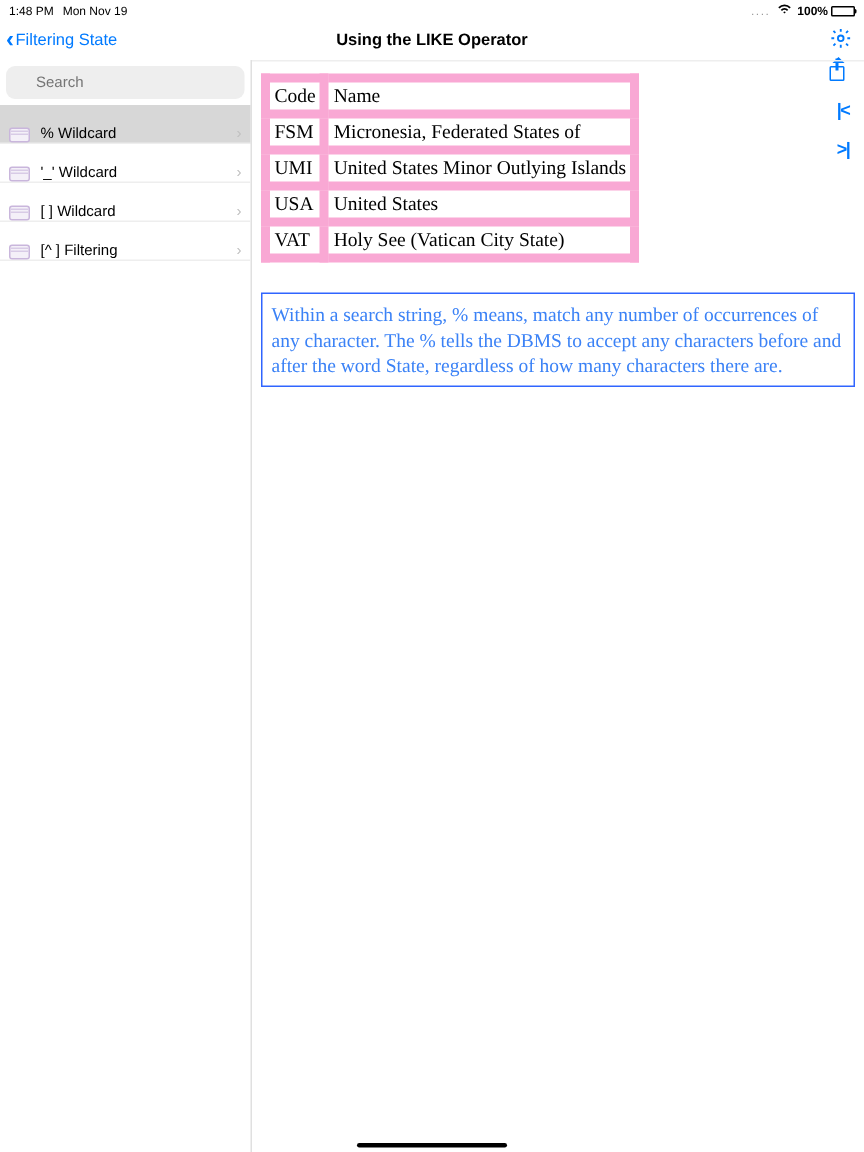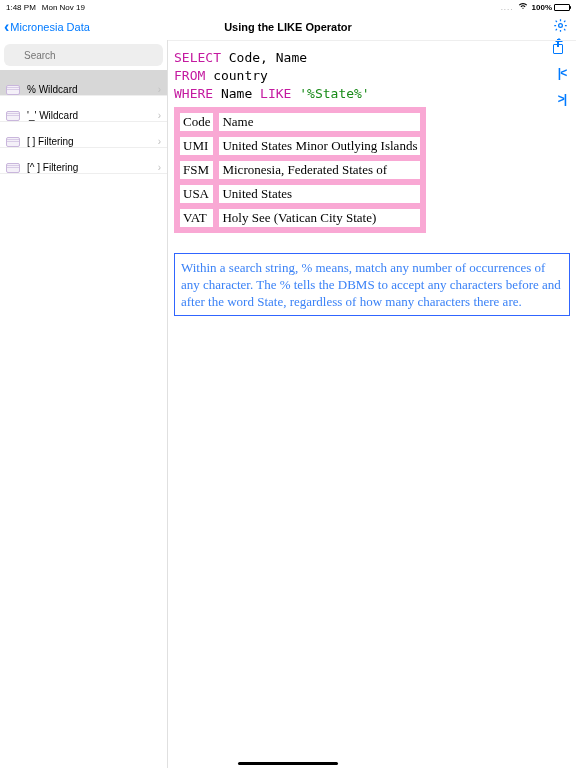--- a/index.html
+++ b/index.html
@@ -187,7 +187,7 @@
 <div class="nav-bar">
   <div class="back-btn">
     <span class="back-chevron">‹</span>
-    <span>Micronesia Data</span>
+    <span>Filtering State</span>
   </div>
   <div class="nav-title">Using the LIKE Operator</div>
   <div class="gear-btn">

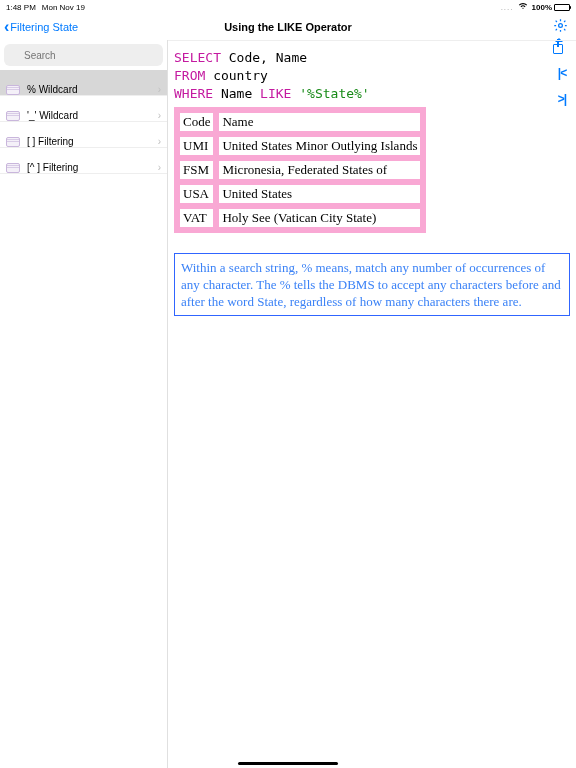--- a/index.html
+++ b/index.html
@@ -260,11 +260,6 @@
   </div>
 
   <div class="main">
-    <div class="sql">
-      <div><span class="kw">SELECT</span><span class="plain"> Code, Name</span></div>
-      <div><span class="kw">FROM</span><span class="plain"> country</span></div>
-      <div><span class="kw">WHERE</span><span class="plain"> Name </span><span class="kw">LIKE</span><span class="plain"> </span><span class="str">'%State%'</span></div>
-    </div>
 
     <table class="tbl">
       <tbody>

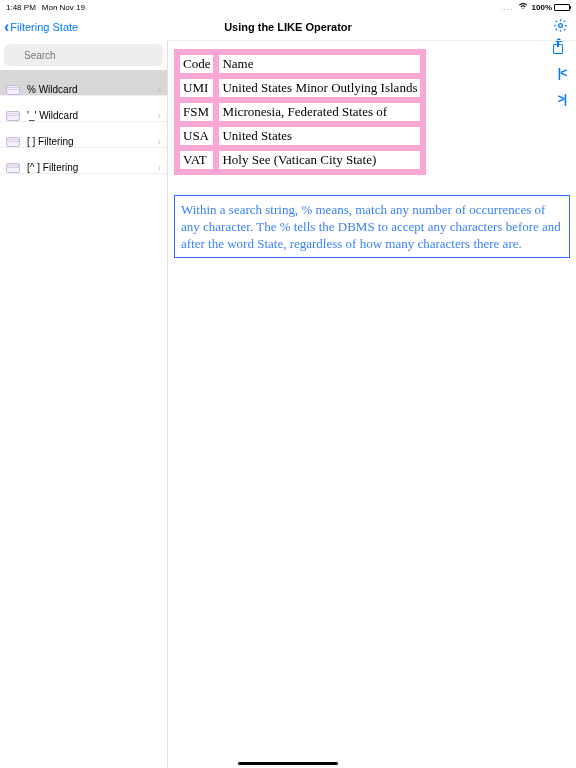--- a/index.html
+++ b/index.html
@@ -268,14 +268,14 @@
             <td>Name</td>
           </tr>
       <tr>
+            <td>FSM</td>
+            <td>Micronesia, Federated States of</td>
+          </tr>
+      <tr>
             <td>UMI</td>
             <td>United States Minor Outlying Islands</td>
           </tr>
       <tr>
-            <td>FSM</td>
-            <td>Micronesia, Federated States of</td>
-          </tr>
-      <tr>
             <td>USA</td>
             <td>United States</td>
           </tr>

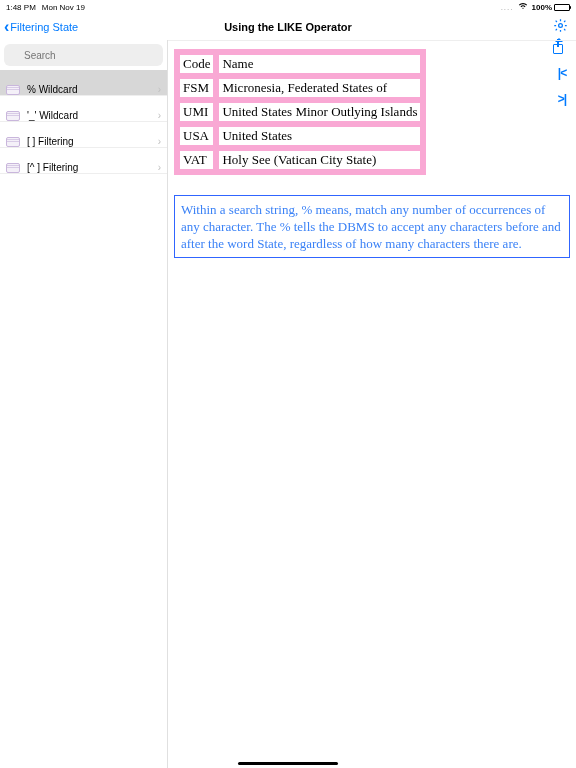--- a/index.html
+++ b/index.html
@@ -246,7 +246,7 @@
           <span class="r"></span>
           <span class="r"></span>
         </span>
-      <span>[ ] Filtering</span>
+      <span>[ ] Wildcard</span>
       <span class="side-chevron">›</span>
     </div>
     <div class="side-item">

